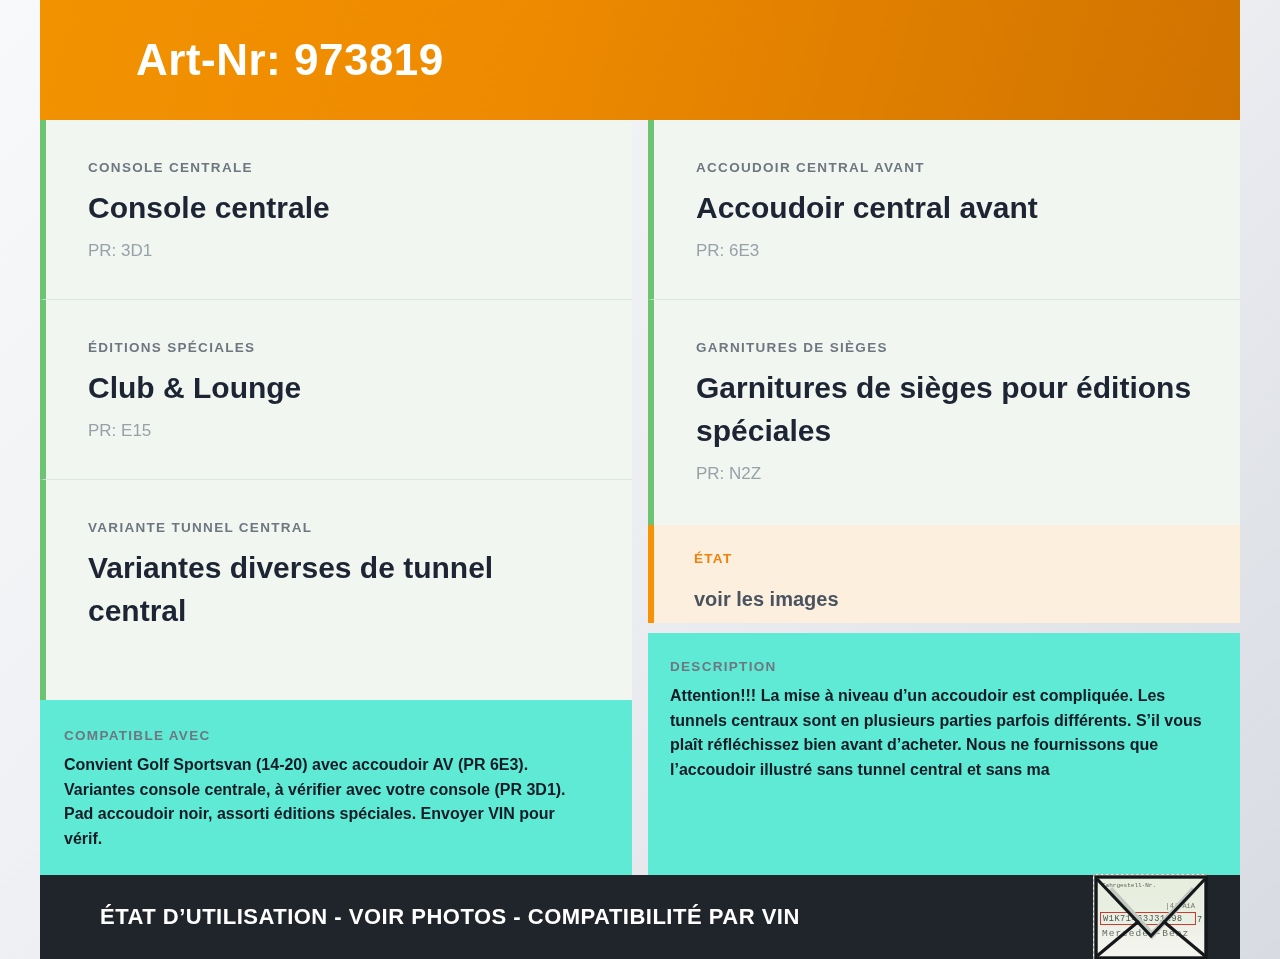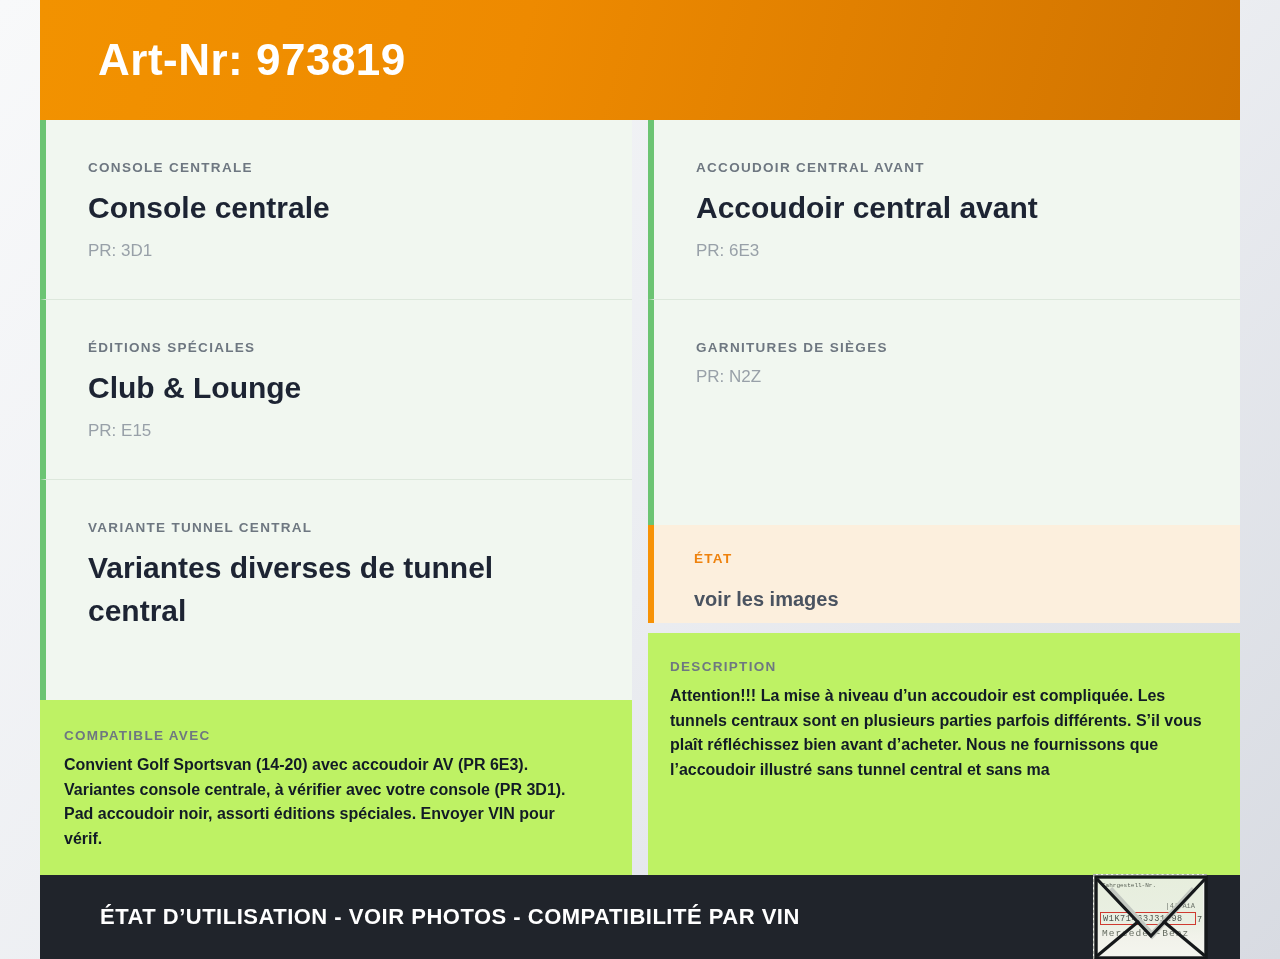--- a/index.html
+++ b/index.html
@@ -15,7 +15,7 @@
   .hero {
     height:120px;
     background:linear-gradient(105deg,#f29200 0%,#ee8a00 40%,#d07300 100%);
-    display:flex; align-items:center; padding-left:58px;
+    display:flex; align-items:center; padding-left:96px;
   }
   .hero h1 { color:#ffffff; font-size:44px; font-weight:bold; letter-spacing:0.5px; }
 

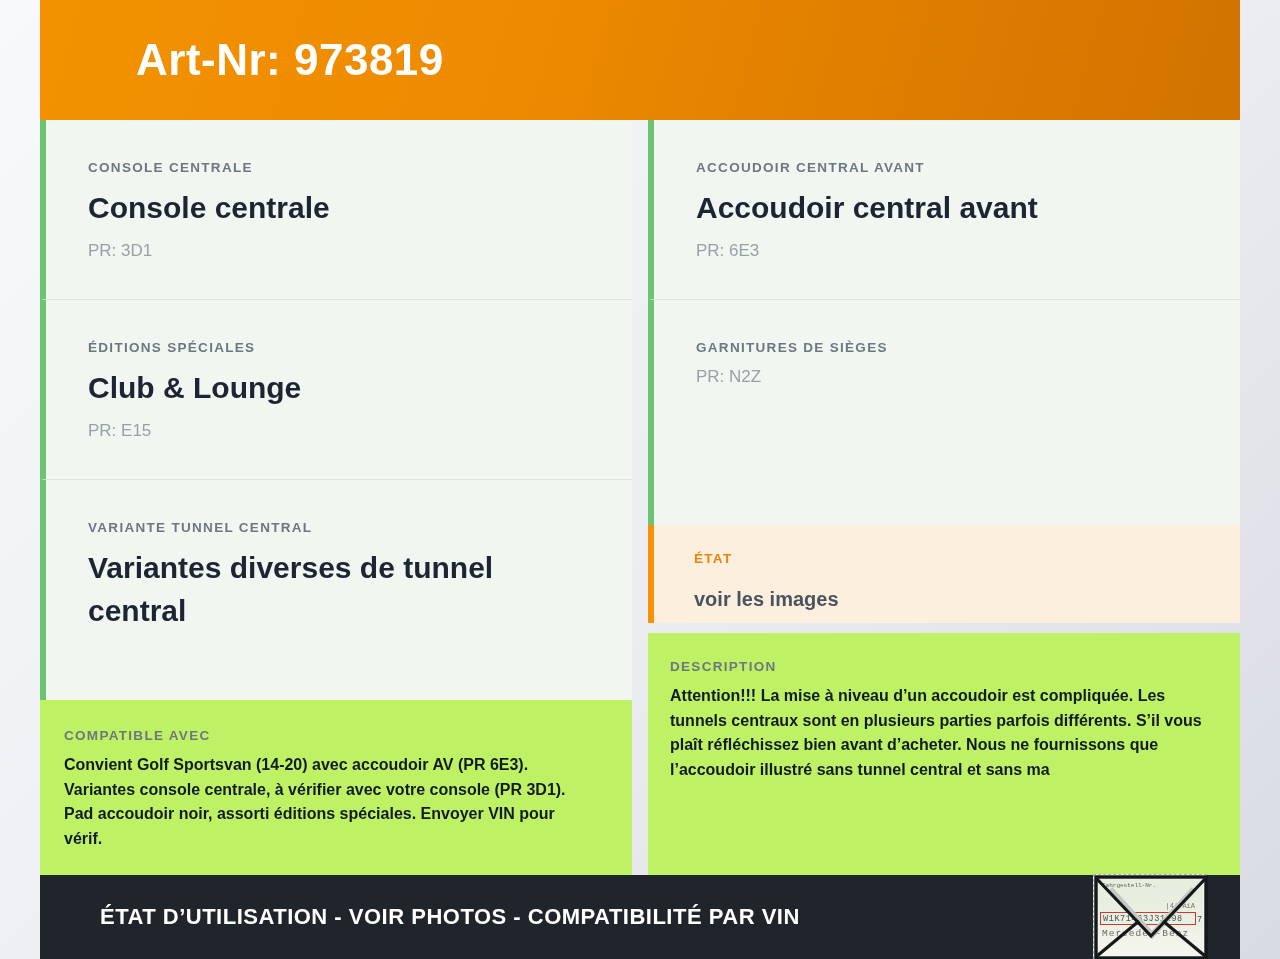--- a/index.html
+++ b/index.html
@@ -130,6 +130,7 @@
       </div>
       <div class="card h225">
         <div class="kicker">GARNITURES DE SIÈGES</div>
+        <div class="title">Garnitures de sièges pour éditions spéciales</div>
         <div class="pr">PR: N2Z</div>
       </div>
       <div class="etat-card">

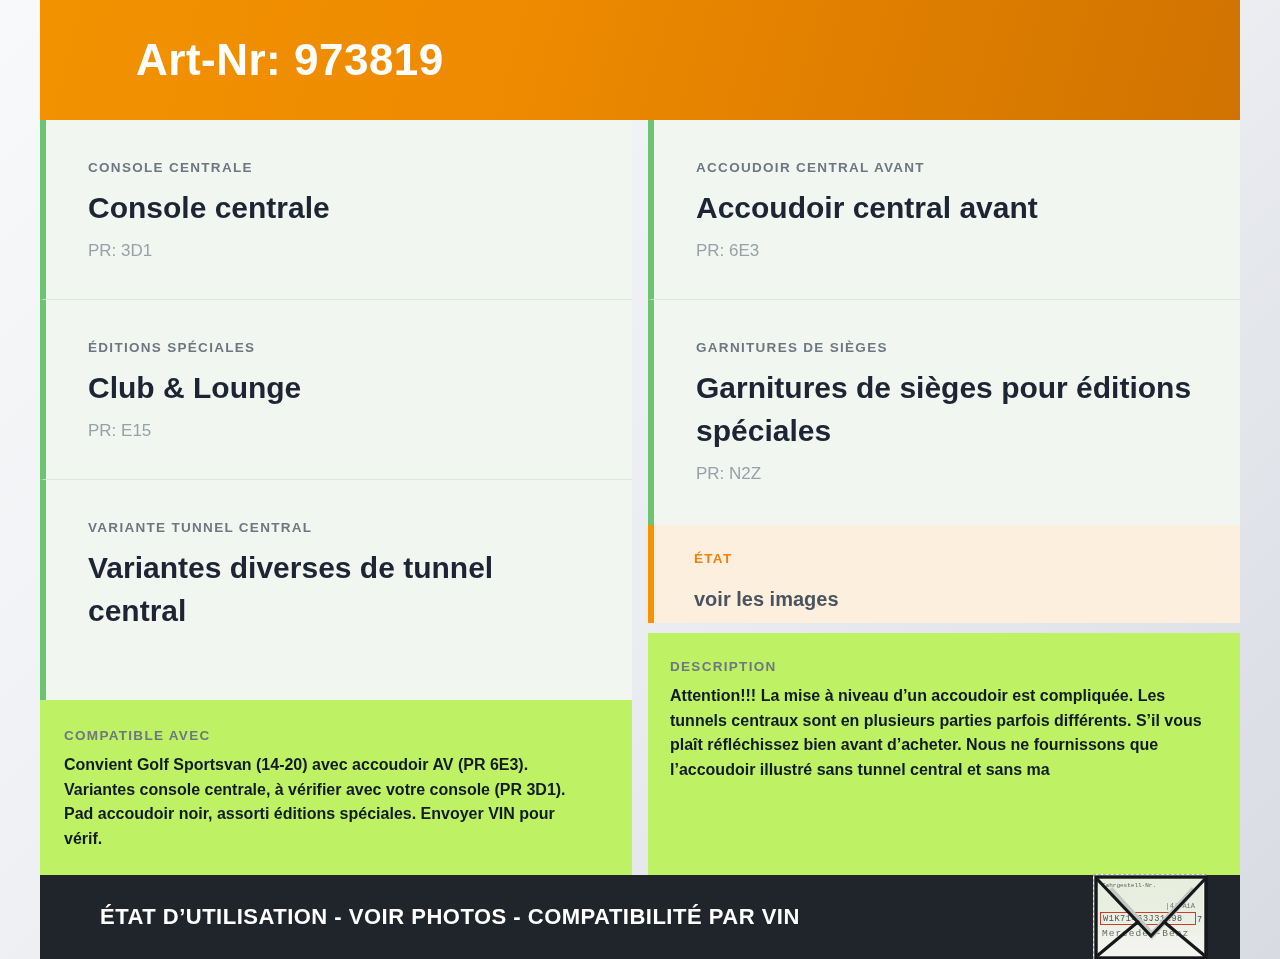--- a/index.html
+++ b/index.html
@@ -48,7 +48,7 @@
 
   .spacer10 { height:10px; }
 
-  .white-sec { background:#bef264; }
+  .white-sec { background:#5eead4; }
   .compat-sec { height:175px; padding:28px 38px 0 24px; }
   .desc-sec   { height:245px; padding:26px 28px 0 22px; }
   .sec-text {

